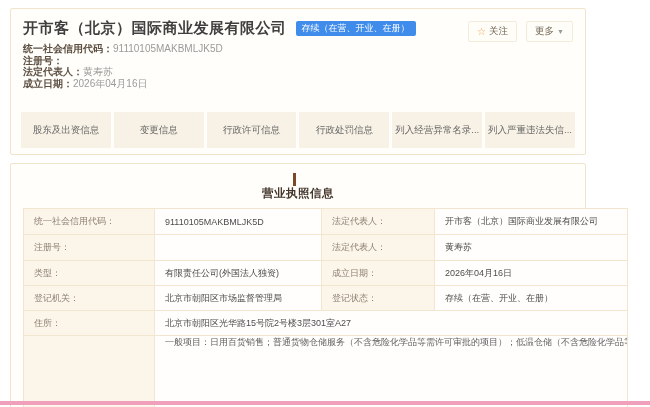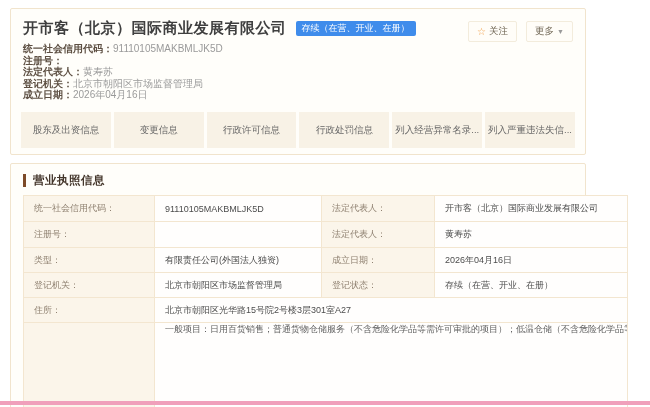--- a/index.html
+++ b/index.html
@@ -142,9 +142,6 @@
       <span class="field-label">法定代表人：</span><span class="field-value">黄寿苏</span>
     </div>
     <div class="field-line">
-      <span class="field-label">登记机关：</span><span class="field-value">北京市朝阳区市场监督管理局</span>
-    </div>
-    <div class="field-line">
       <span class="field-label">成立日期：</span><span class="field-value">2026年04月16日</span>
     </div>
   </div>

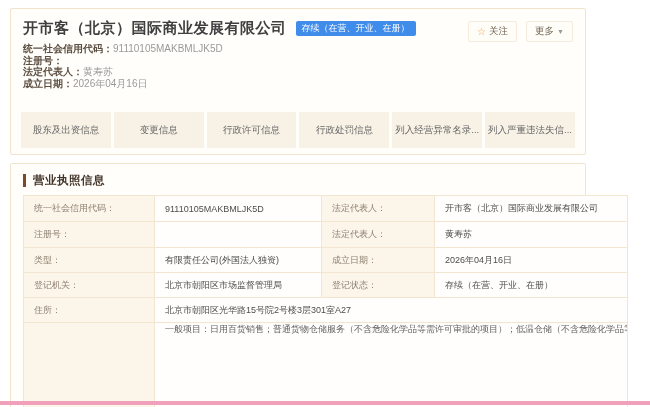--- a/index.html
+++ b/index.html
@@ -77,7 +77,7 @@
   }
 
   
-  .section-header{display:flex;align-items:center;padding:9px 12px 7px 12px;}
+  .section-header{display:flex;align-items:center;padding:9px 12px 7px 12px;flex-direction:column;}
   .section-bar{width:3px;height:13px;background:var(--section-bar);margin-right:7px;}
   .section-title{font-size:11.5px;font-weight:bold;color:#43352a;letter-spacing:.5px;}
 

